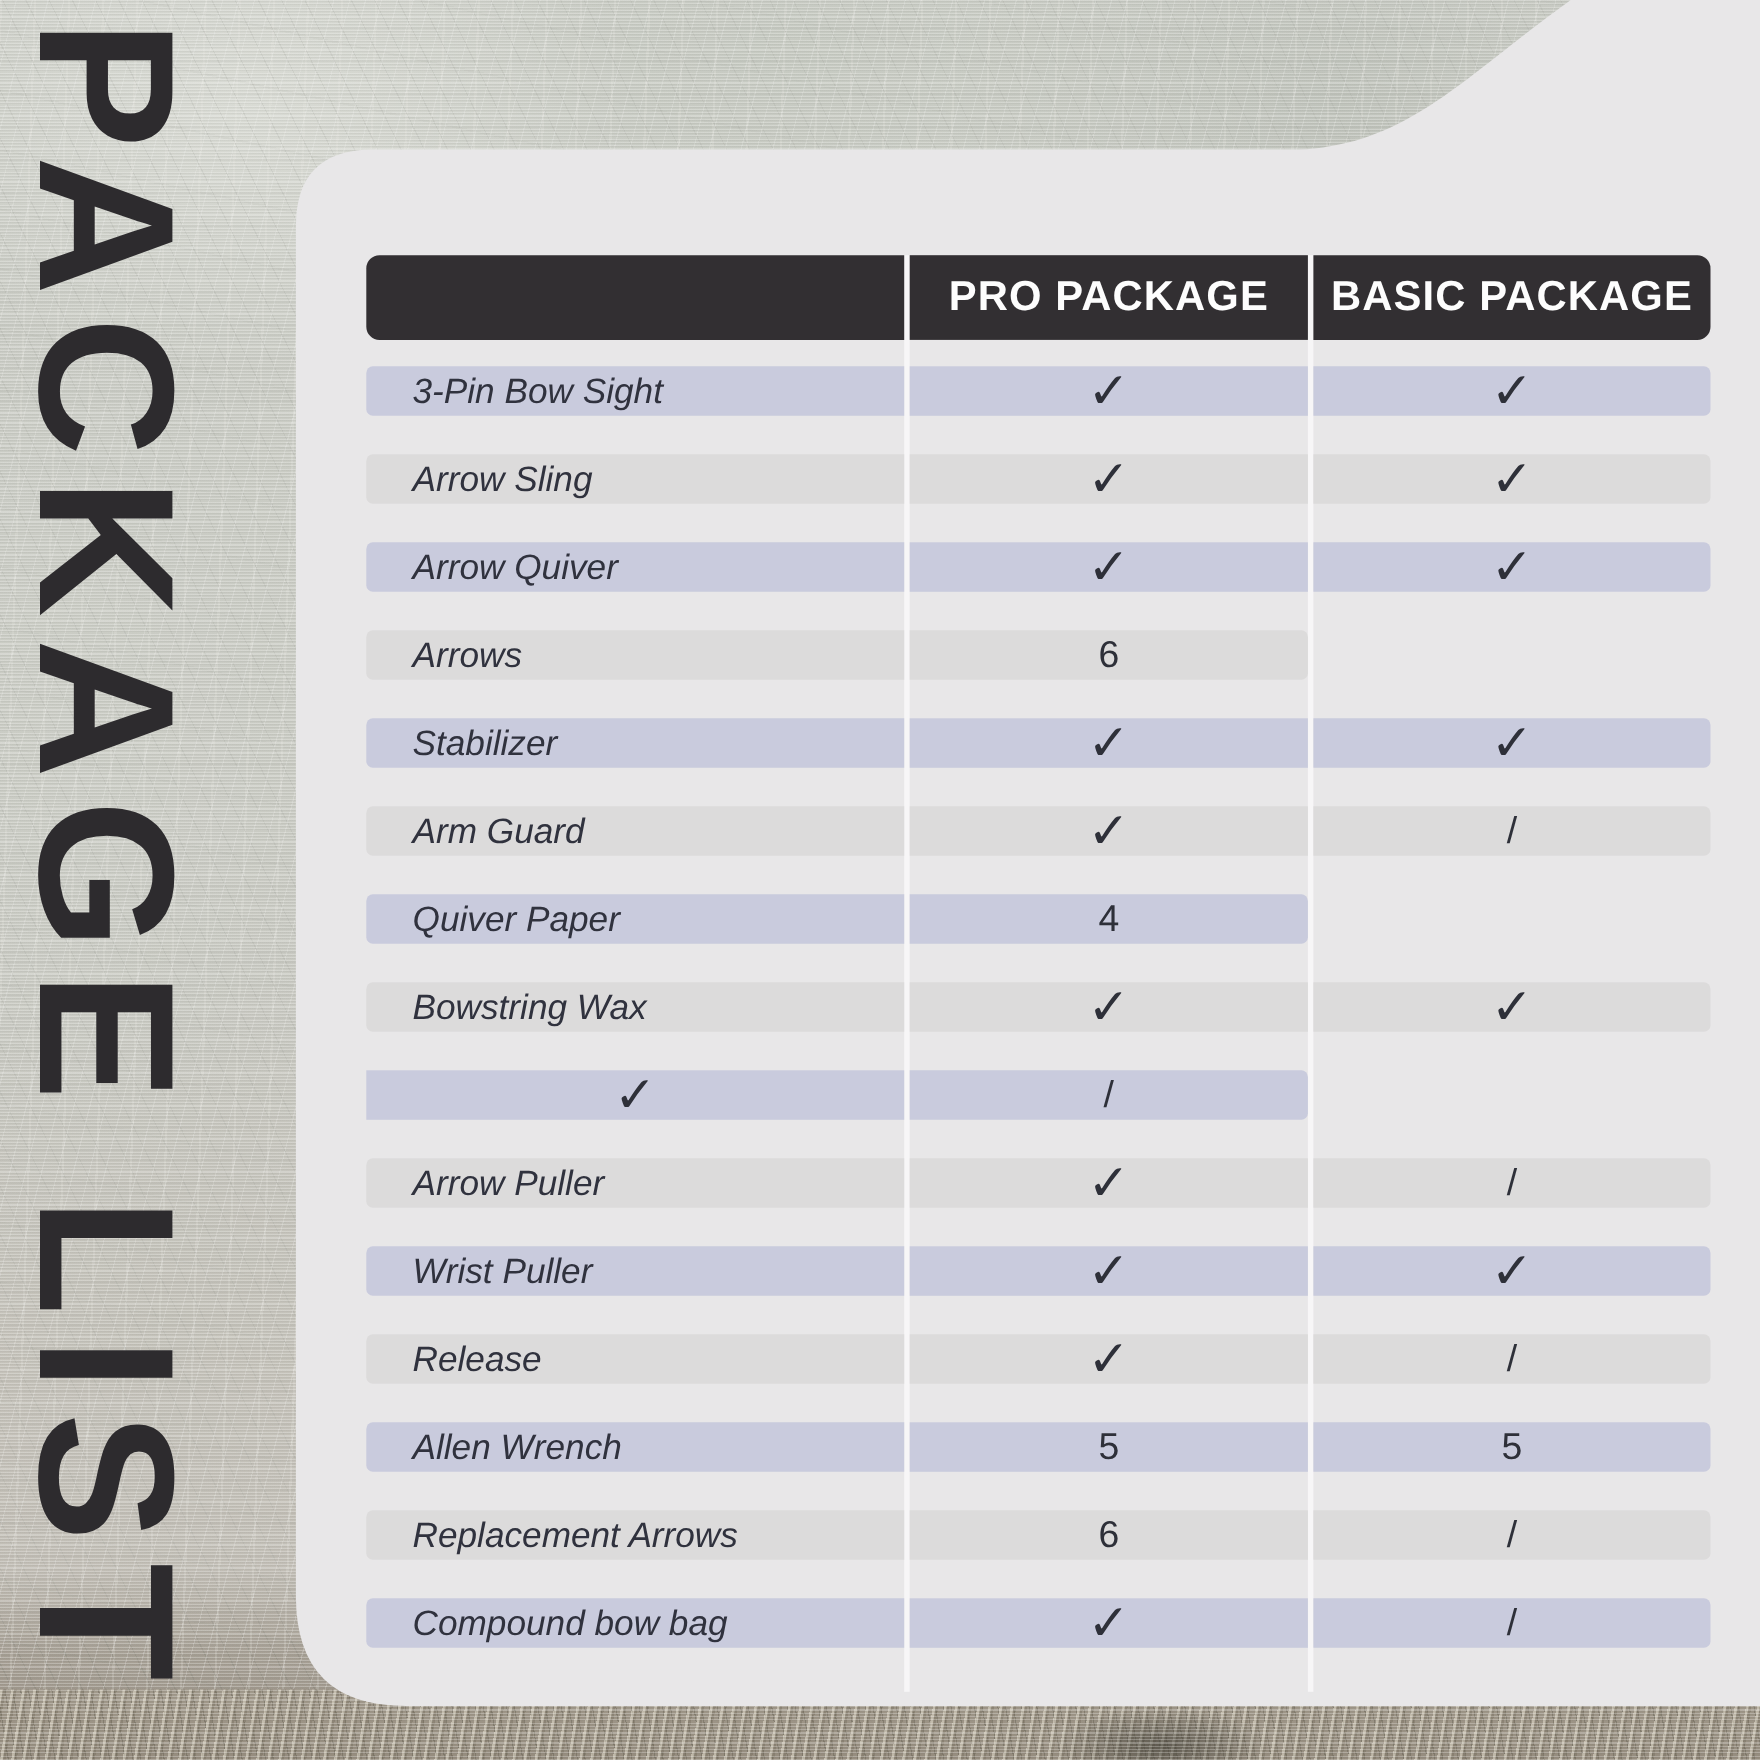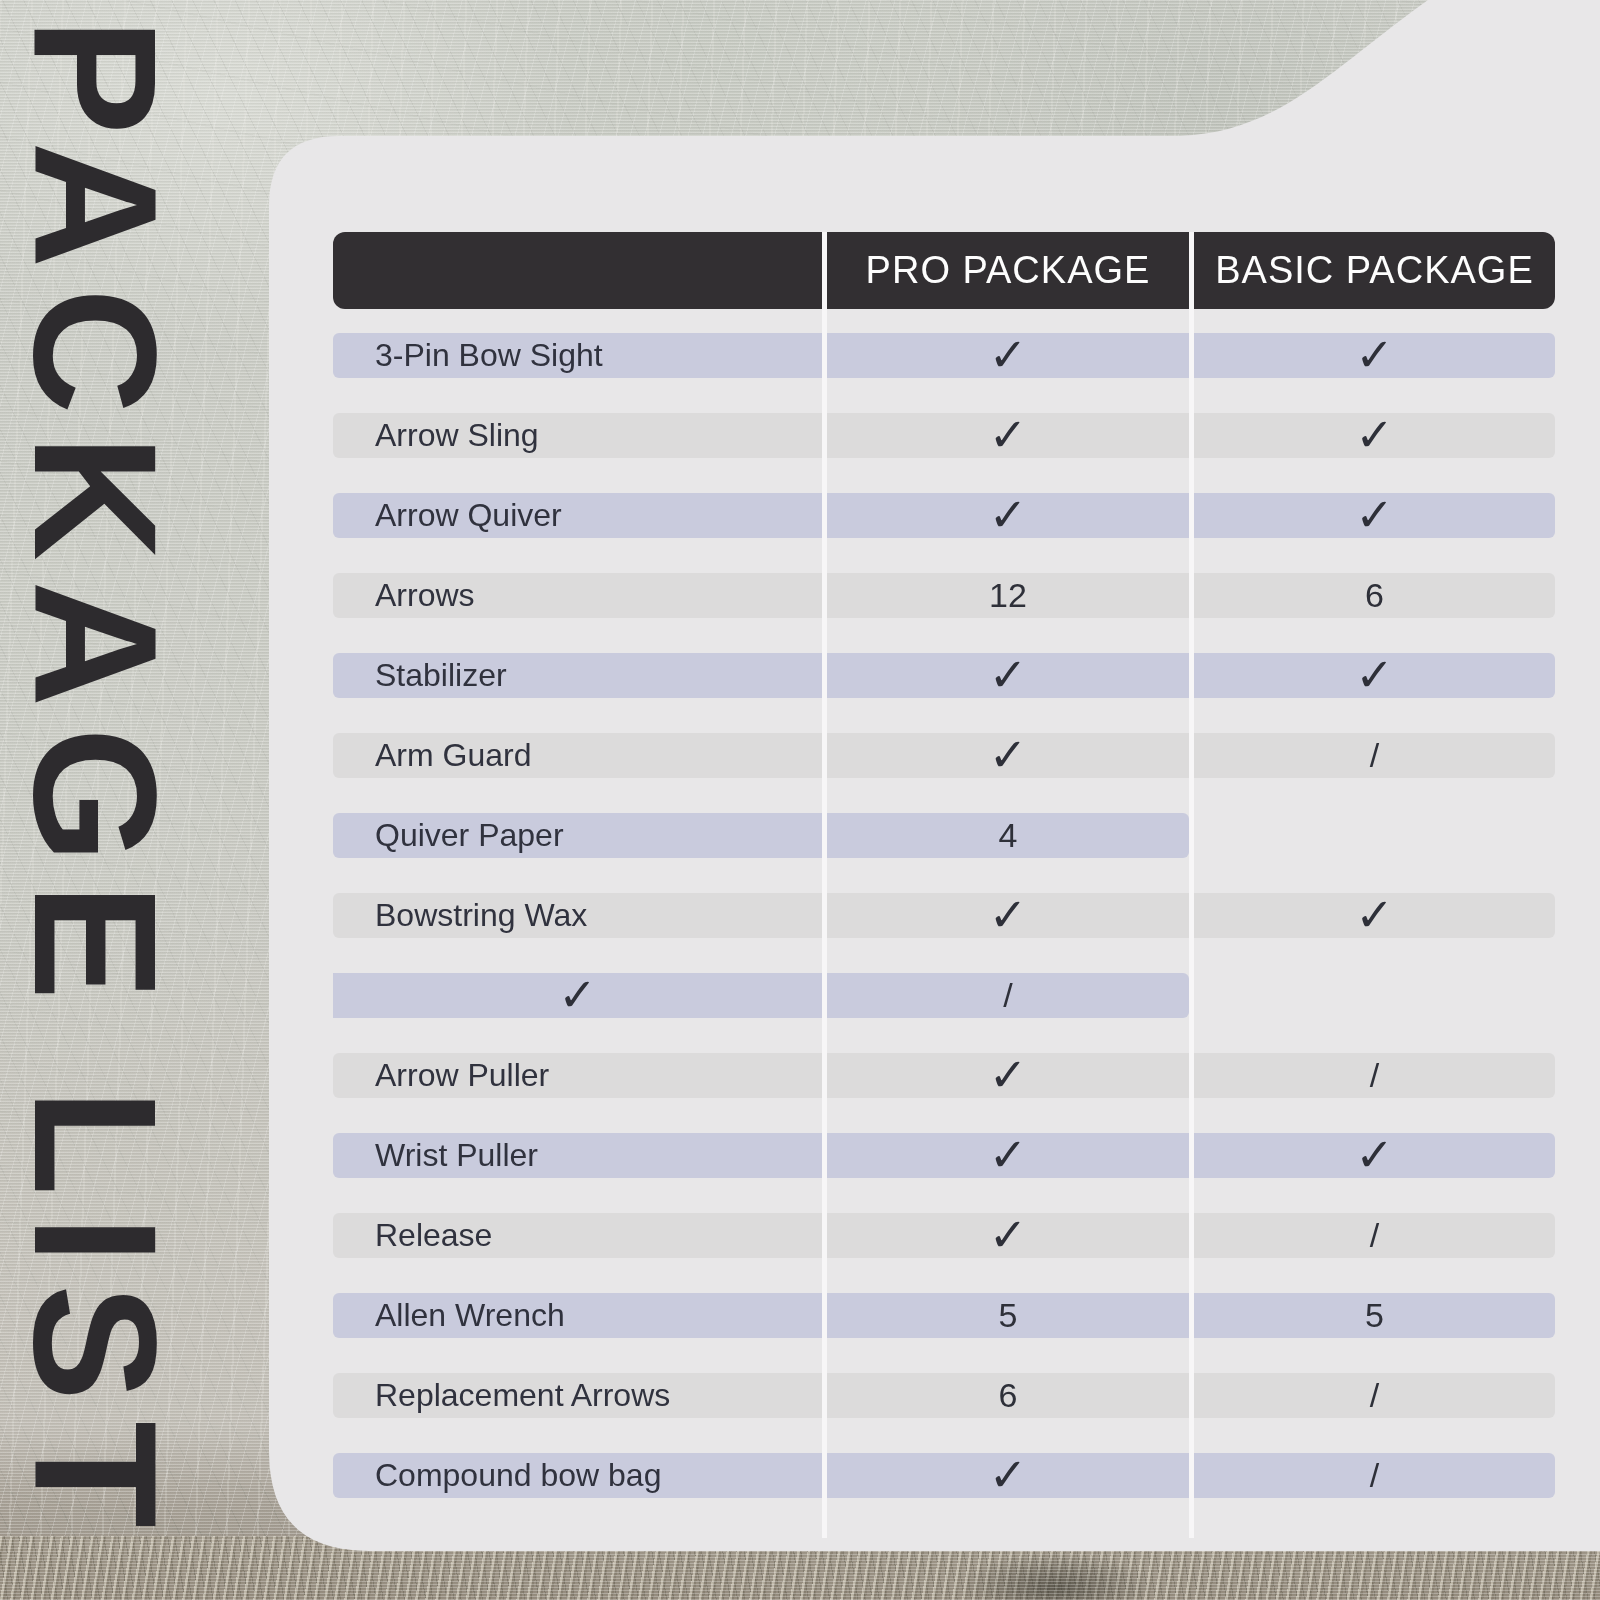--- a/index.html
+++ b/index.html
@@ -59,7 +59,7 @@
   .thead,.row{position:relative;display:grid;grid-template-columns:489px 362px 361px;column-gap:5px;}
   .thead{height:77px;margin-bottom:24px;}
   .hcell{background:#322f32;display:flex;align-items:center;justify-content:center;
-         color:#fdfdfd;font-weight:normal;font-size:38px;letter-spacing:1px;white-space:nowrap;}
+         color:#fdfdfd;font-weight:bold;font-size:38px;letter-spacing:1px;white-space:nowrap;}
   .hcell.c1{border-radius:12px 0 0 12px;}
   .hcell.c3{border-radius:0 12px 12px 0;}
 

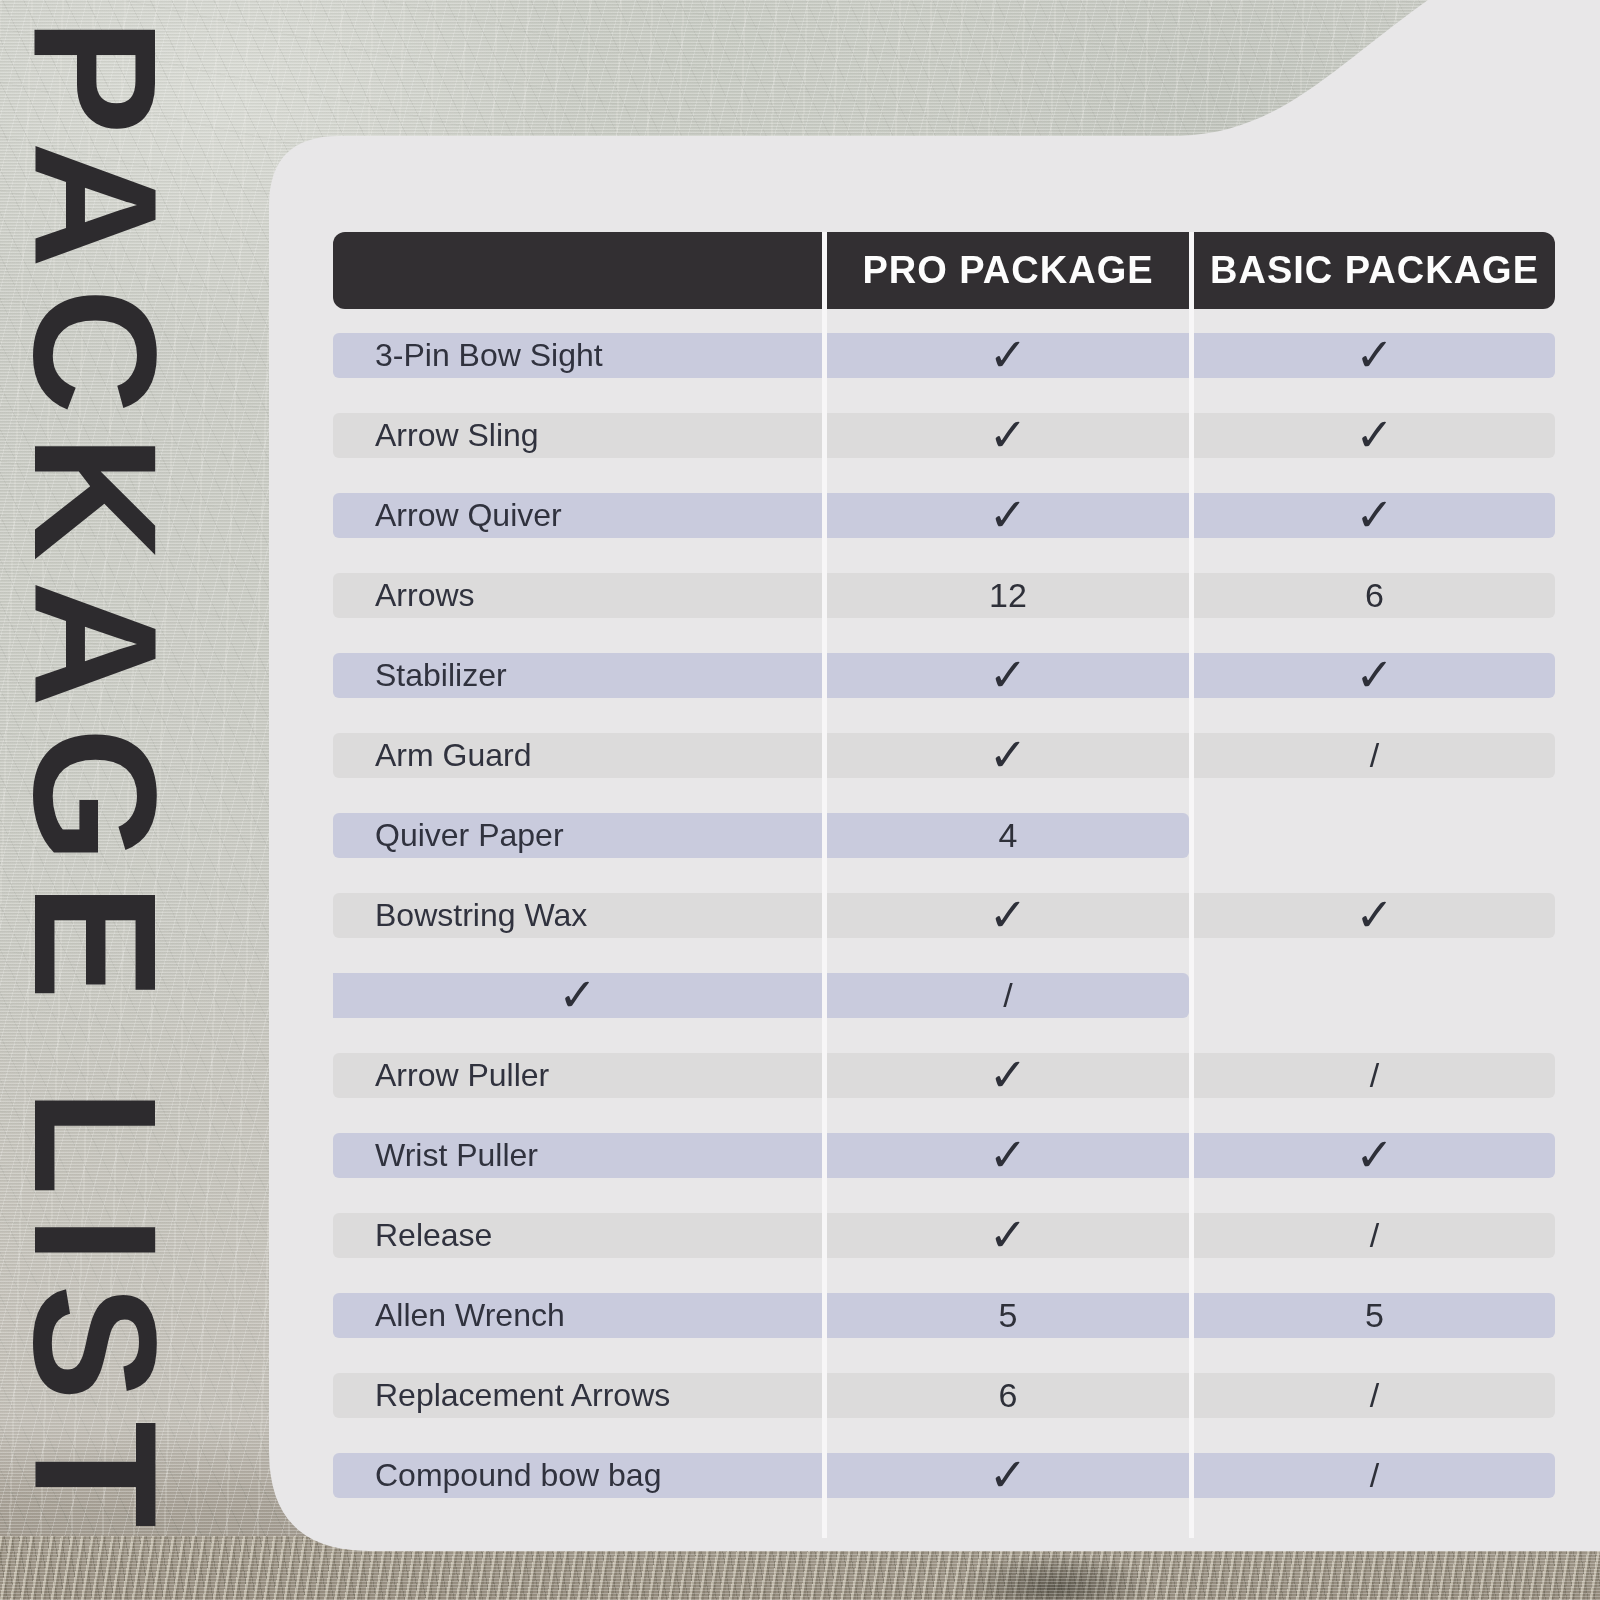--- a/index.html
+++ b/index.html
@@ -67,7 +67,7 @@
   .rows .row:nth-child(odd)  .cell{background:#c9cbdd;}
   .rows .row:nth-child(even) .cell{background:#dcdbdb;}
   .cell{display:flex;align-items:center;}
-  .cell.c1{border-radius:6px 0 0 6px;padding-left:42px;font-size:32px;color:#30323e;}
+  .cell.c1{border-radius:6px 0 0 6px;padding-left:42px;font-size:32px;color:#30323e;font-style:italic;}
   .cell.c3{border-radius:0 6px 6px 0;}
   .cell.c2,.cell.c3{justify-content:center;font-size:34px;color:#2e3039;}
   .val span.check{font-size:46px;font-weight:400;line-height:45px;}

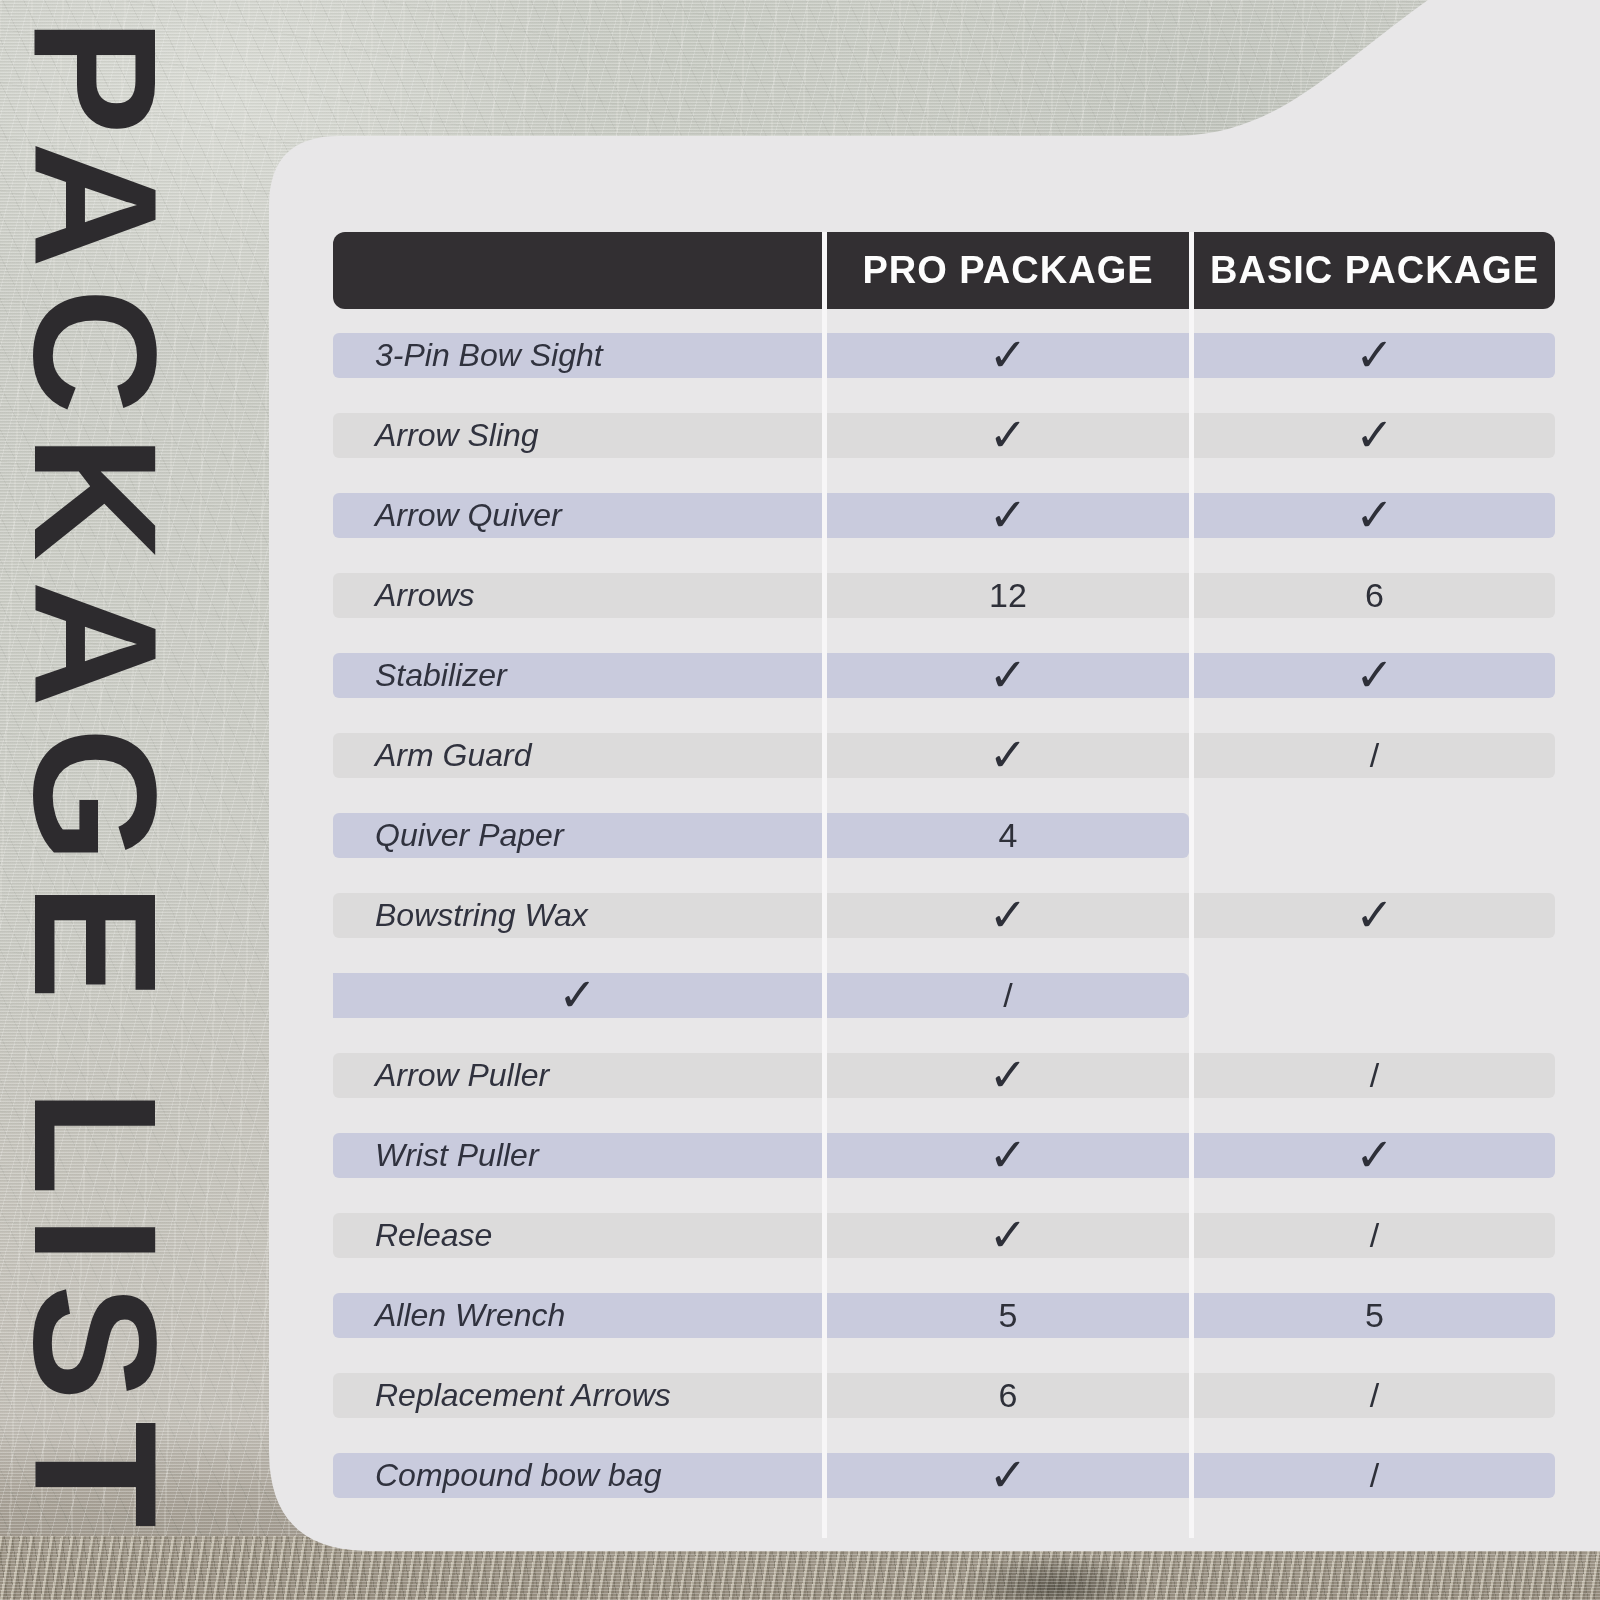--- a/index.html
+++ b/index.html
@@ -135,9 +135,6 @@
         <div class="cell c1">
             <span>Arrows</span>
           </div>
-        <div class="cell c2 val">
-            <span>12</span>
-          </div>
         <div class="cell c3 val">
             <span>6</span>
           </div>

